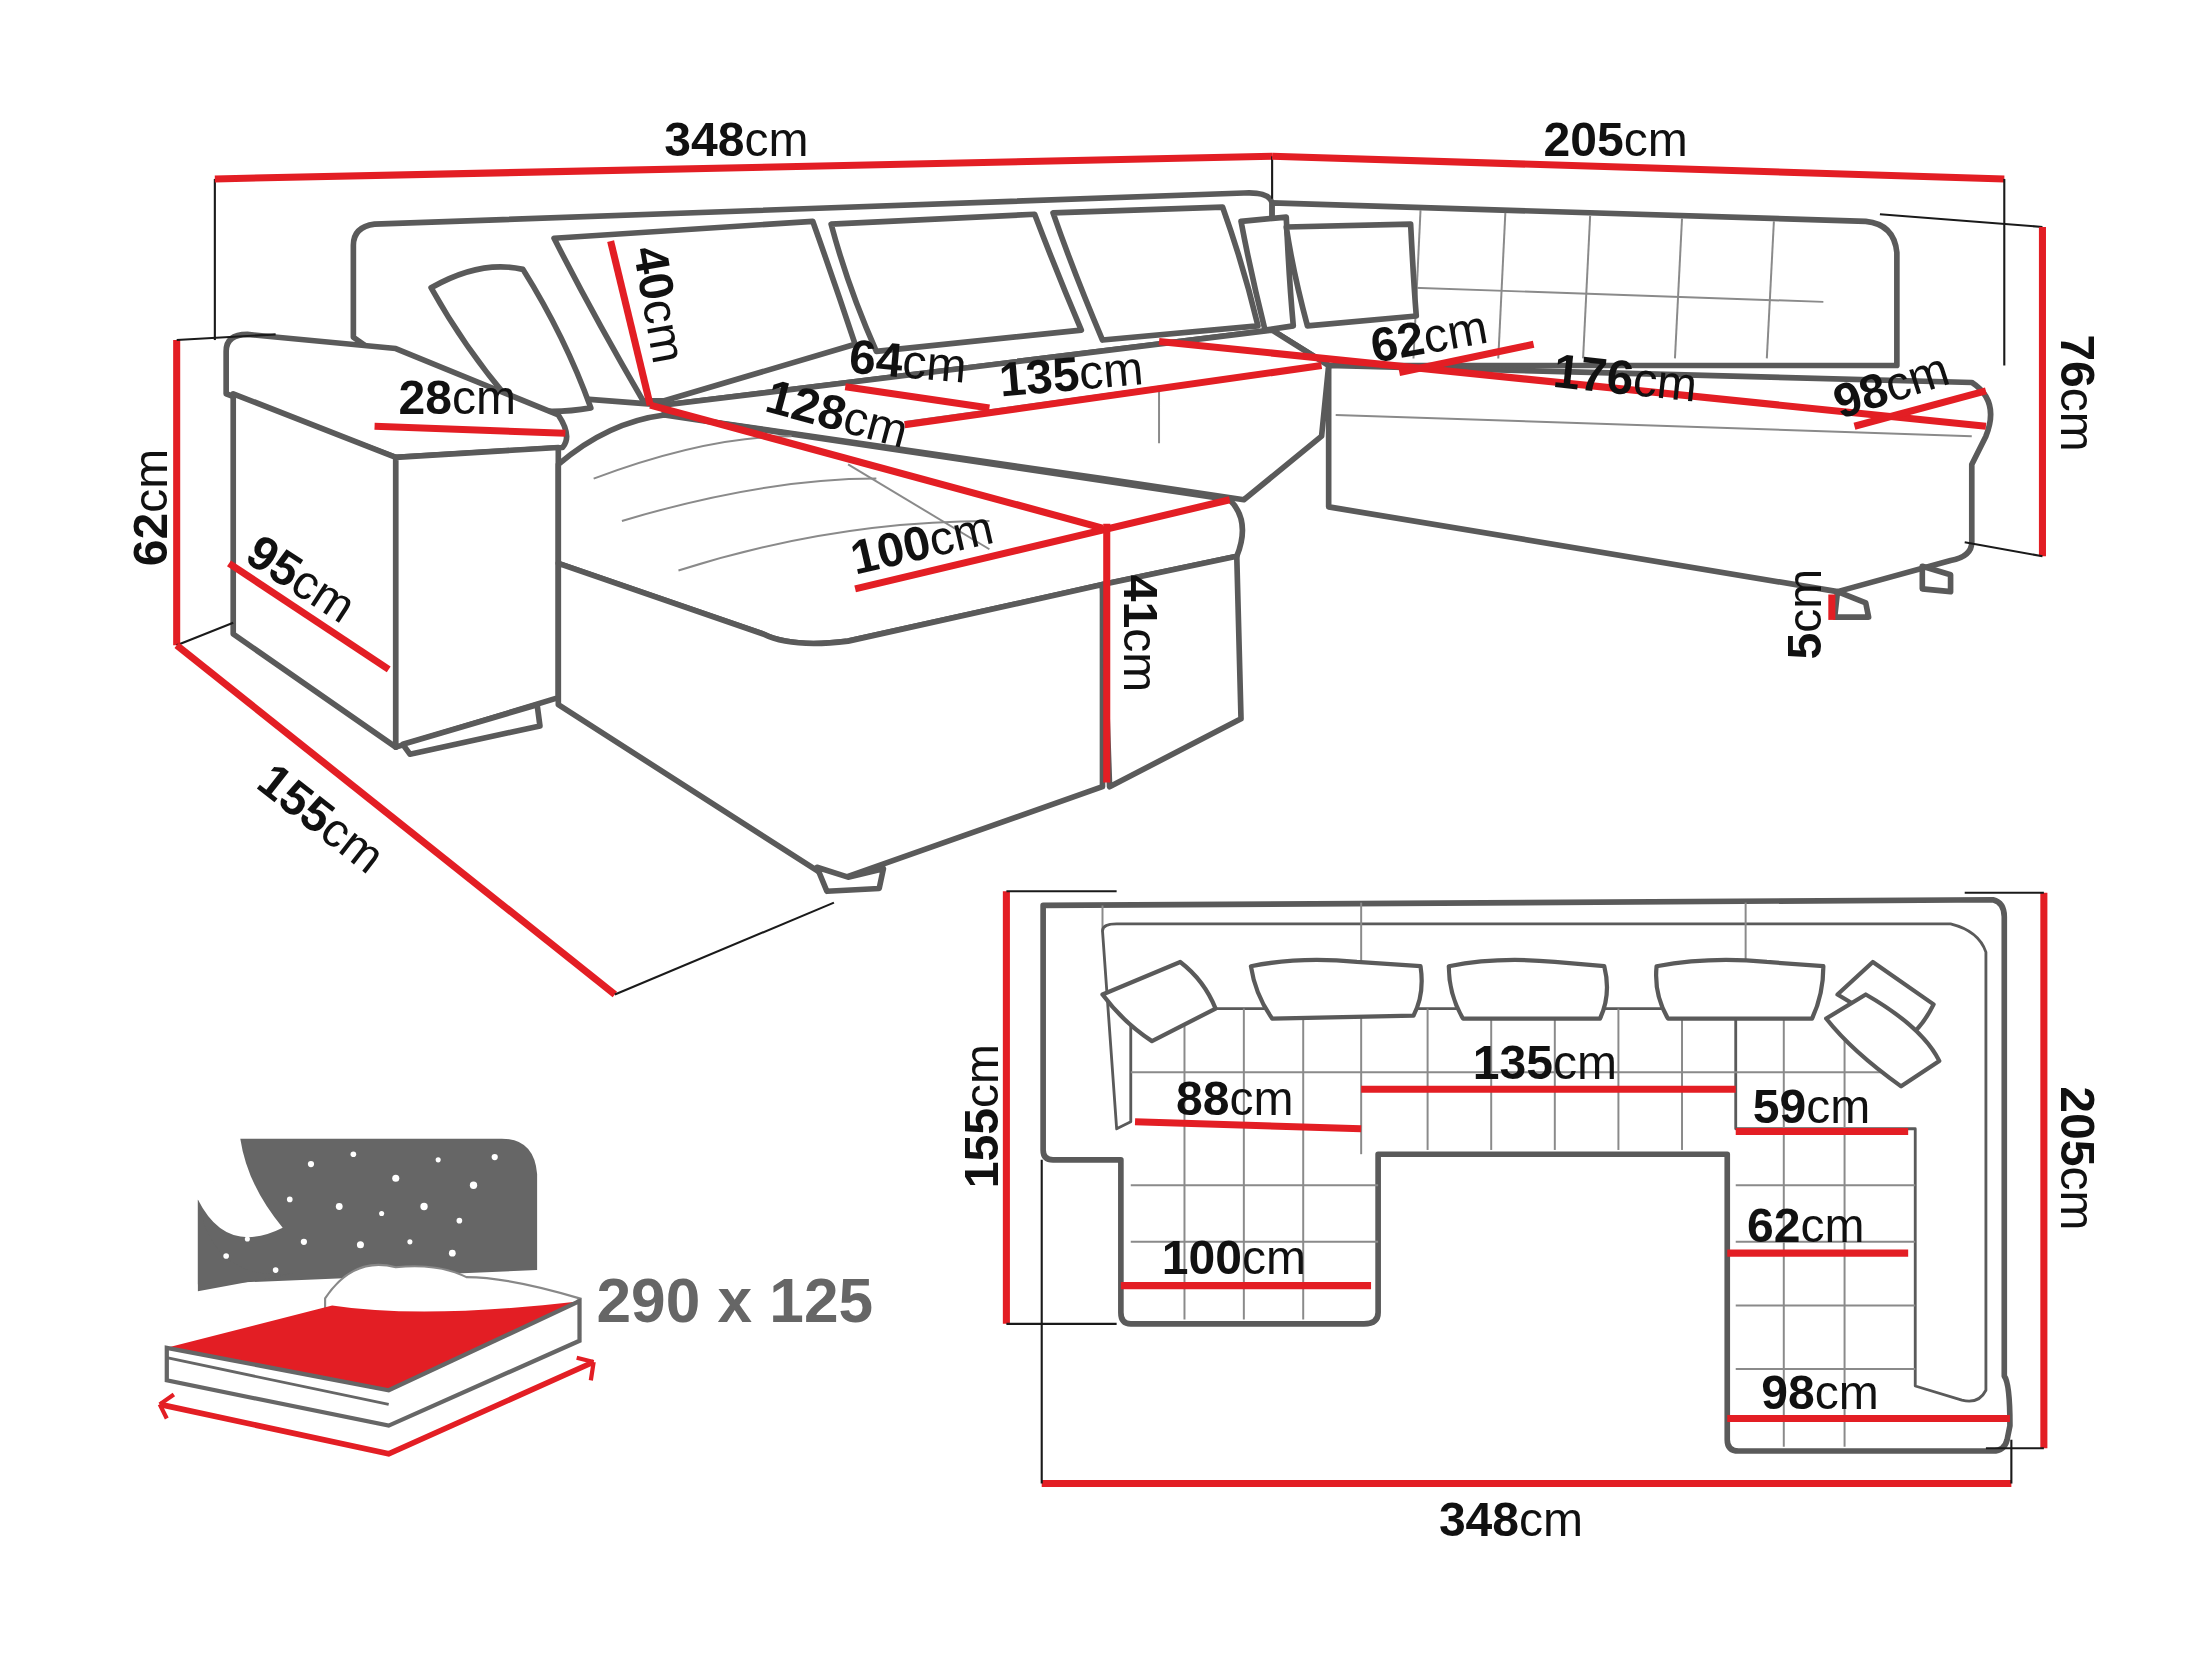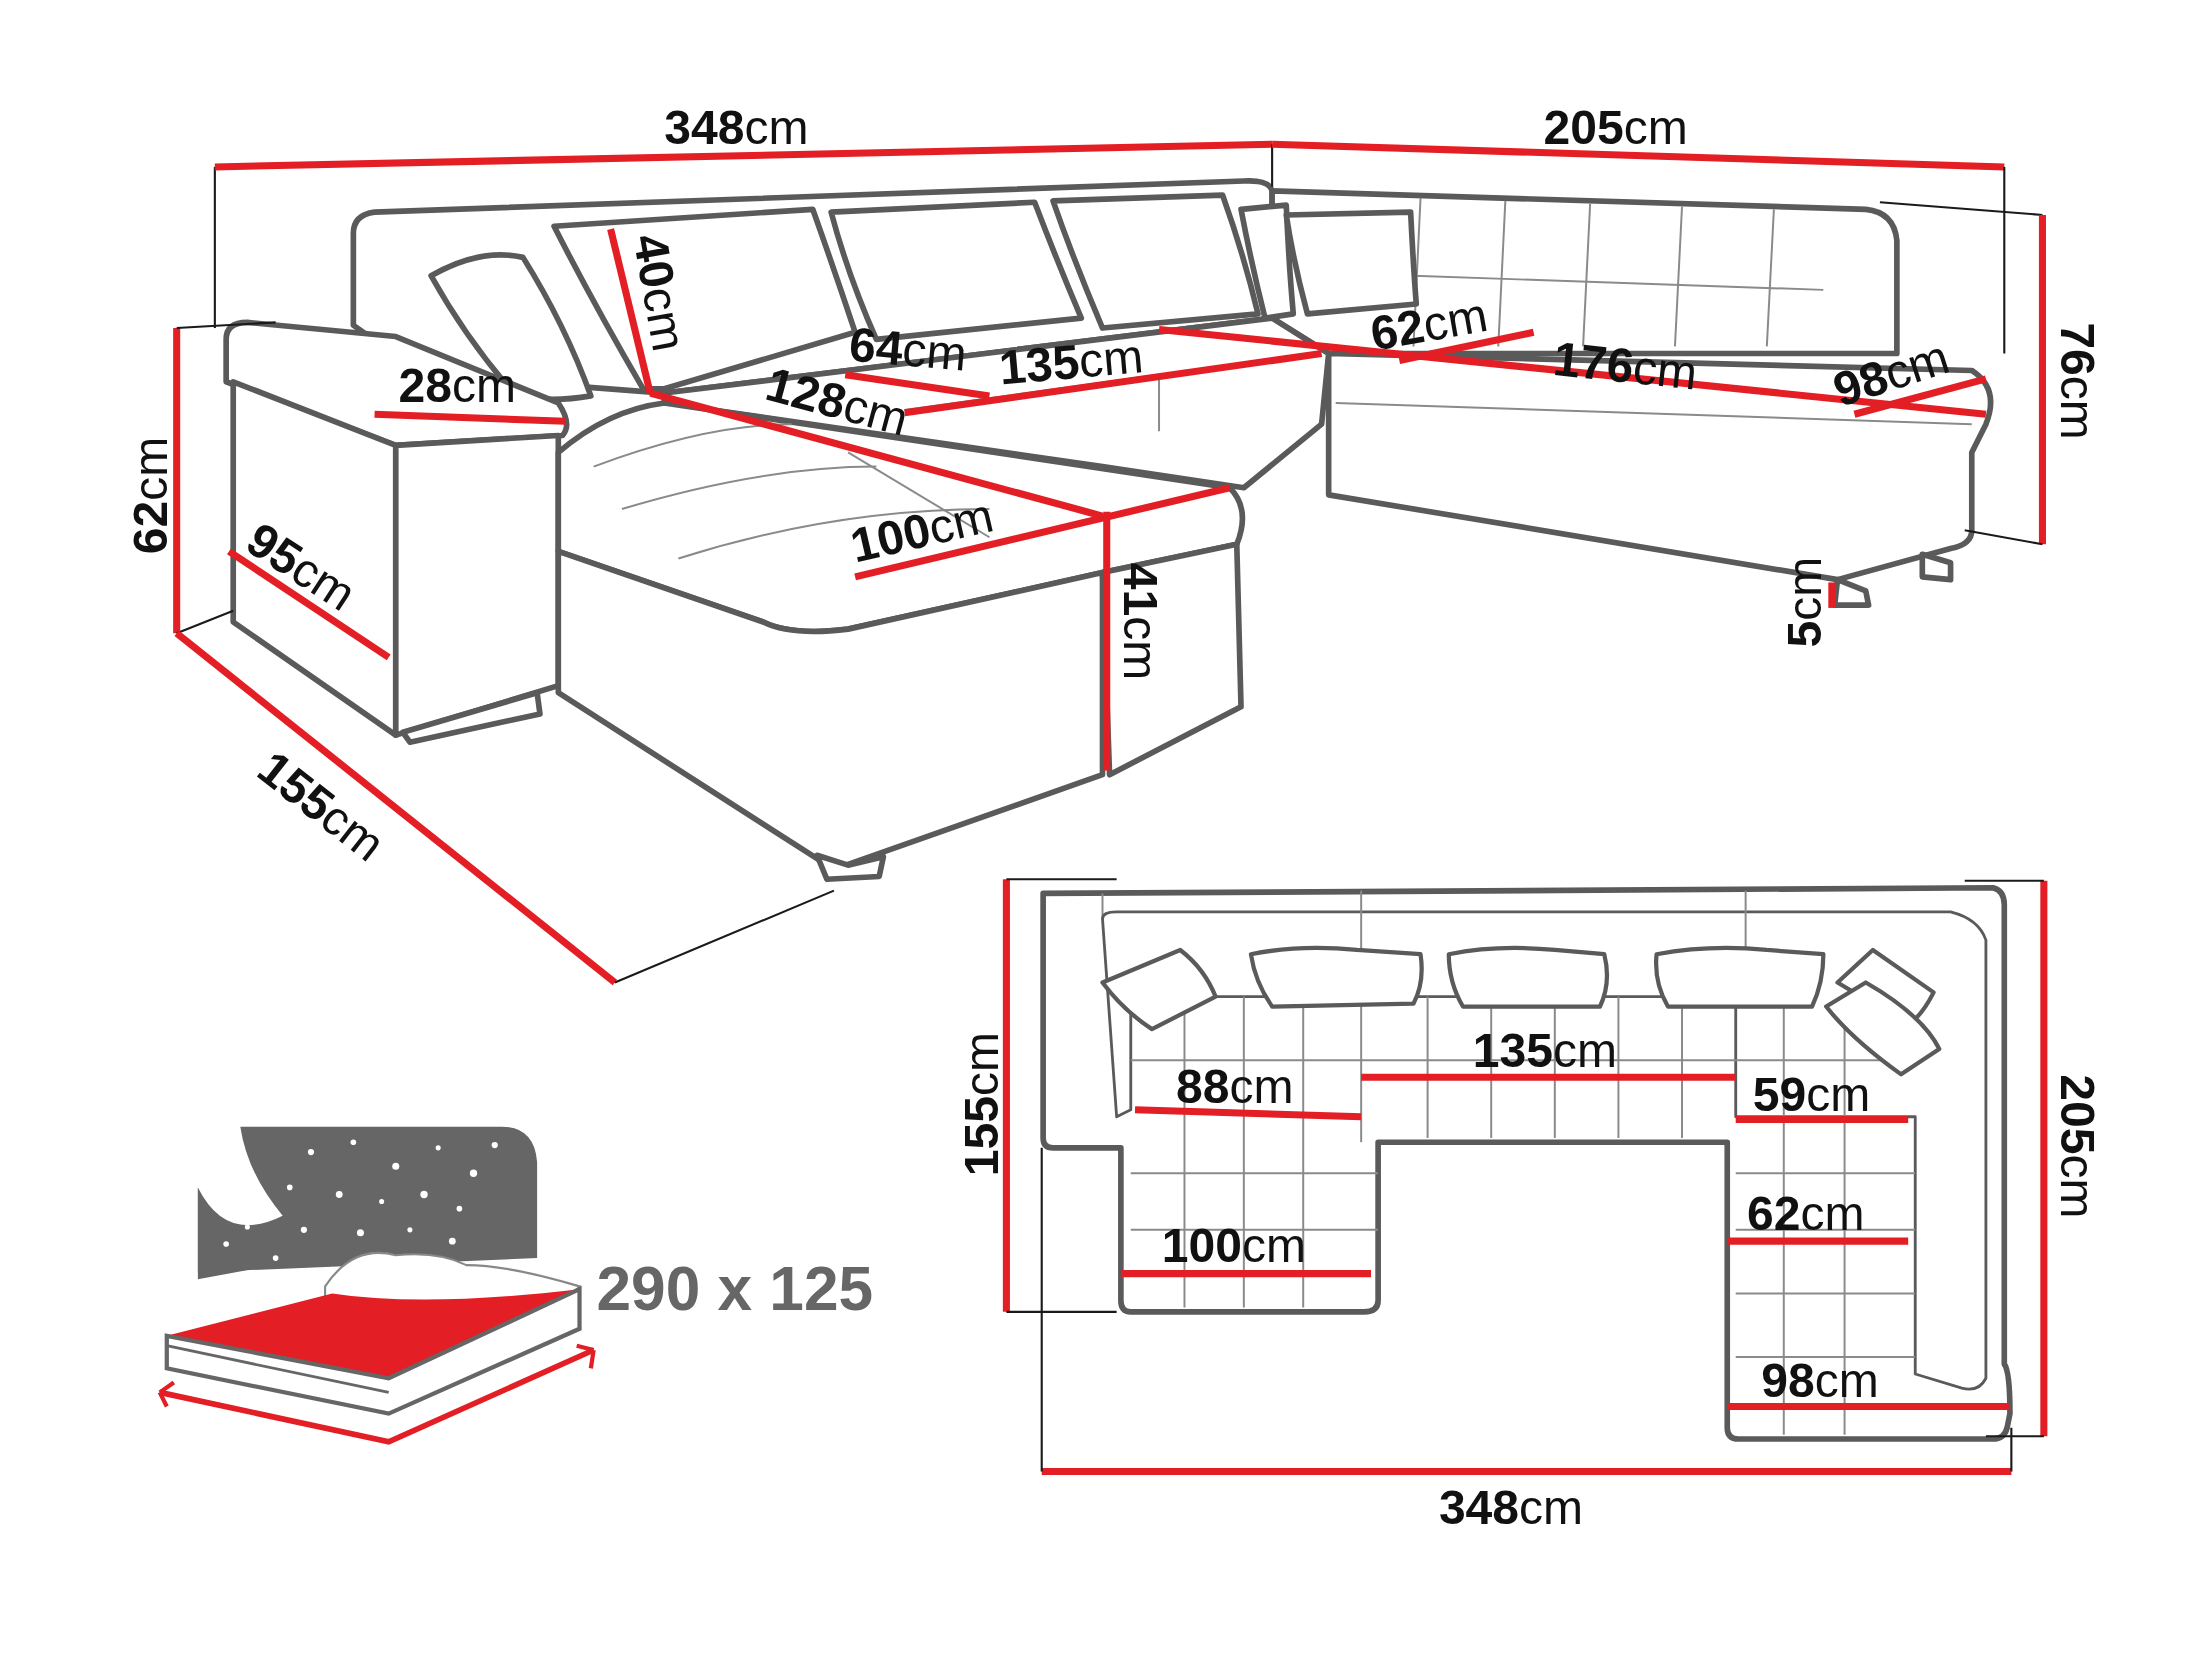--- a/index.html
+++ b/index.html
@@ -4,7 +4,7 @@
 <style>
   html,body{margin:0;padding:0;background:#ffffff;}
   body{width:2205px;height:1654px;overflow:hidden;font-family:"Liberation Sans","DejaVu Sans",sans-serif;}
-  #stage{position:absolute;left:0;top:0;width:2205px;height:1491px;text-align:center;}
+  #stage{position:absolute;left:0;top:12px;width:2205px;height:1491px;text-align:center;}
   svg{display:block}
   .outline{fill:#ffffff;stroke:#5a5a5a;stroke-width:4;stroke-linejoin:round;stroke-linecap:round}
   .thin{fill:none;stroke:#8a8a8a;stroke-width:1.4}

